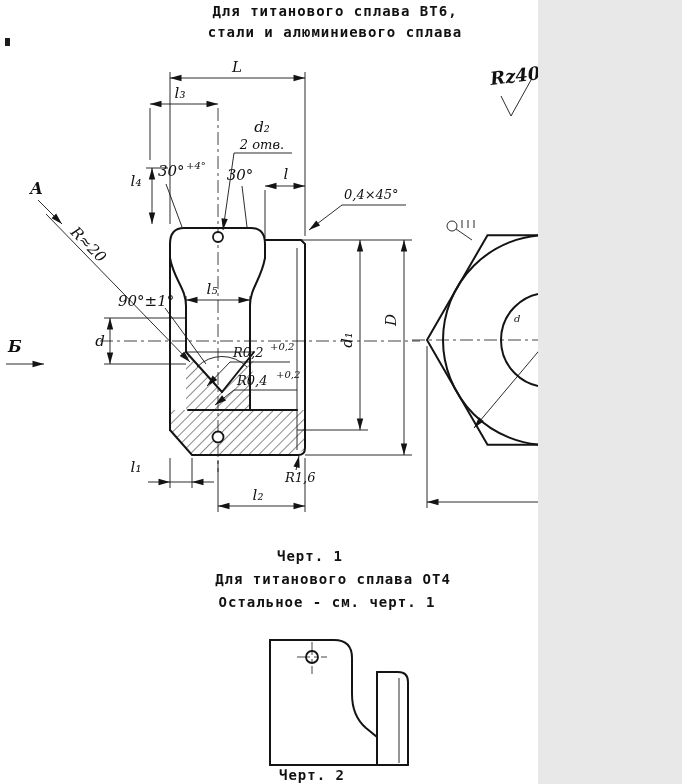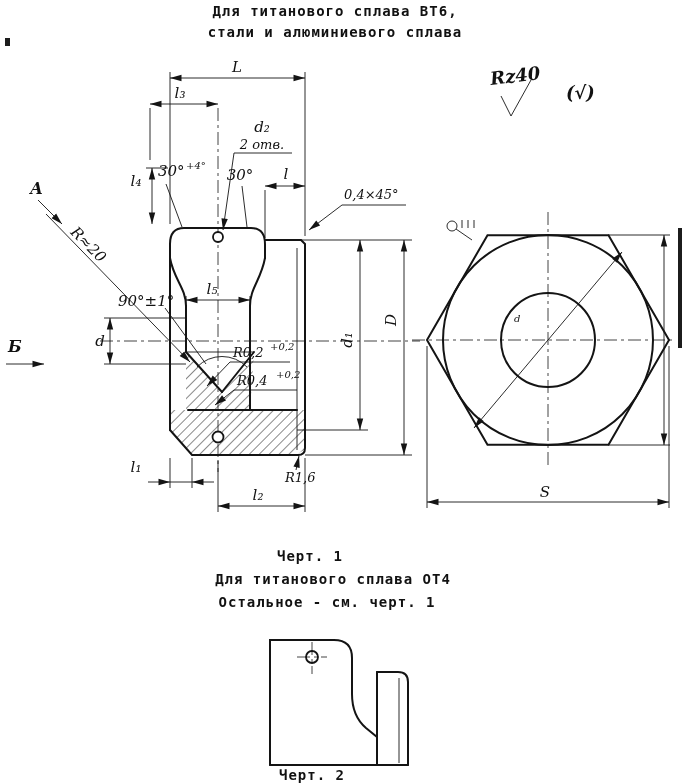--- a/index.html
+++ b/index.html
@@ -3,7 +3,7 @@
 <meta charset="utf-8">
 <style>
   html,body{margin:0;padding:0;background:#e8e8e8;}
-  .sheet{position:relative;width:682px;height:784px;background:#ffffff;overflow:hidden;
+  .sheet{position:relative;width:538px;height:784px;background:#ffffff;overflow:hidden;
          font-family:"DejaVu Sans",sans-serif;}
   svg{position:absolute;inset:0;}
   

